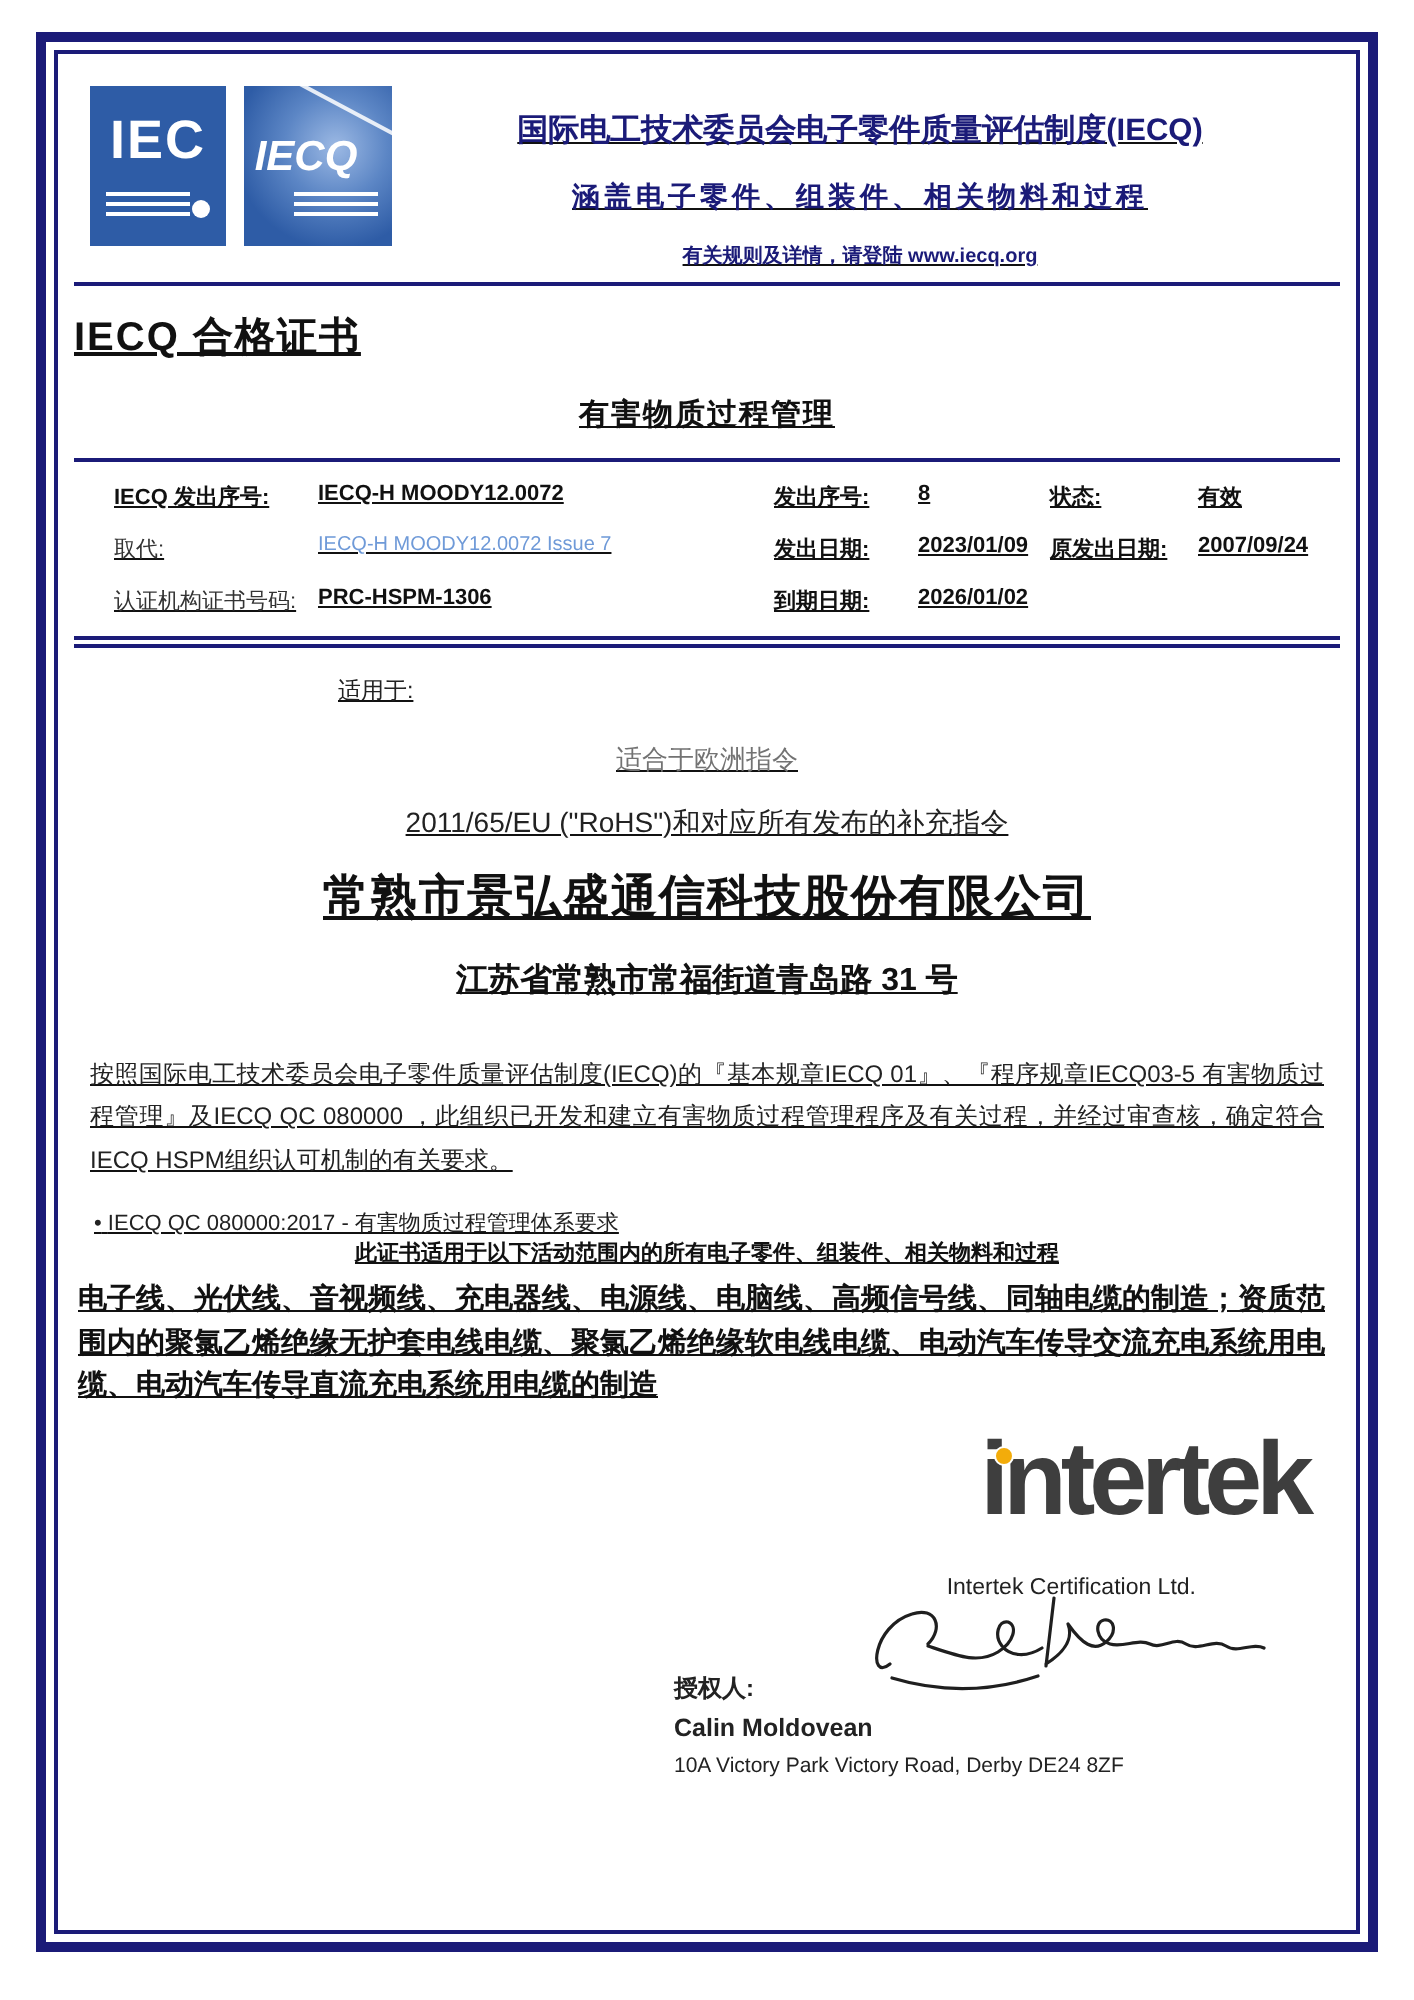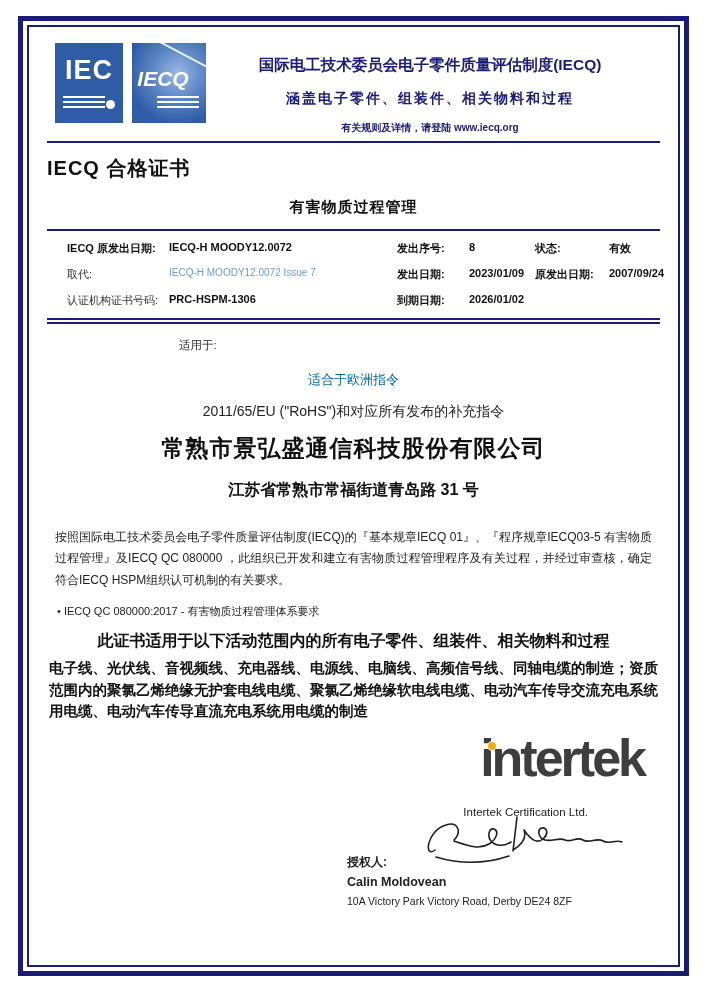--- a/index.html
+++ b/index.html
@@ -8,7 +8,7 @@
   .frame { position:absolute; left:18px; top:16px; width:671px; height:960px;
     border:5px solid #1b1b78; background:#fff; }
   .frame-inner { position:absolute; inset:4px; border:2px solid #1b1b78;
-    padding:0 18px; overflow:hidden; }
+    padding:0 8px; overflow:hidden;text-decoration:underline; }
 
   
   .header { display:flex; align-items:flex-start; padding:16px 6px 6px 8px; }

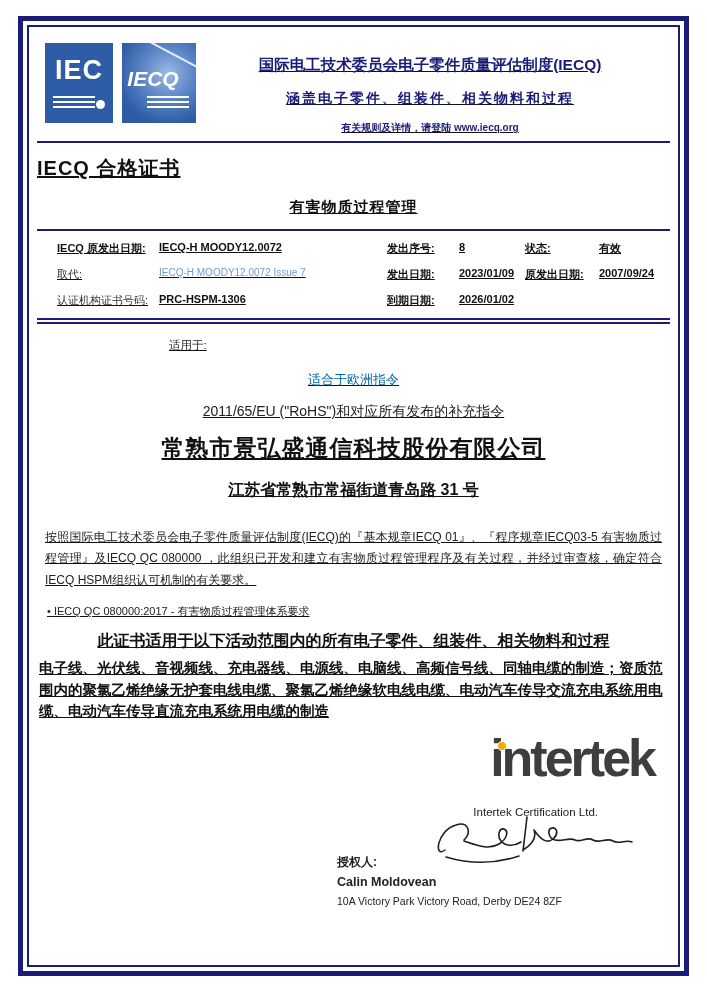--- a/index.html
+++ b/index.html
@@ -118,7 +118,7 @@
     <div class="rule"></div>
 
     <div class="details">
-      <div class="lbl">IECQ 原发出日期:</div>
+      <div class="lbl">IECQ 发出序号:</div>
       <div class="val">IECQ-H MOODY12.0072</div>
       <div class="lbl">发出序号:</div>
       <div class="val">8</div>

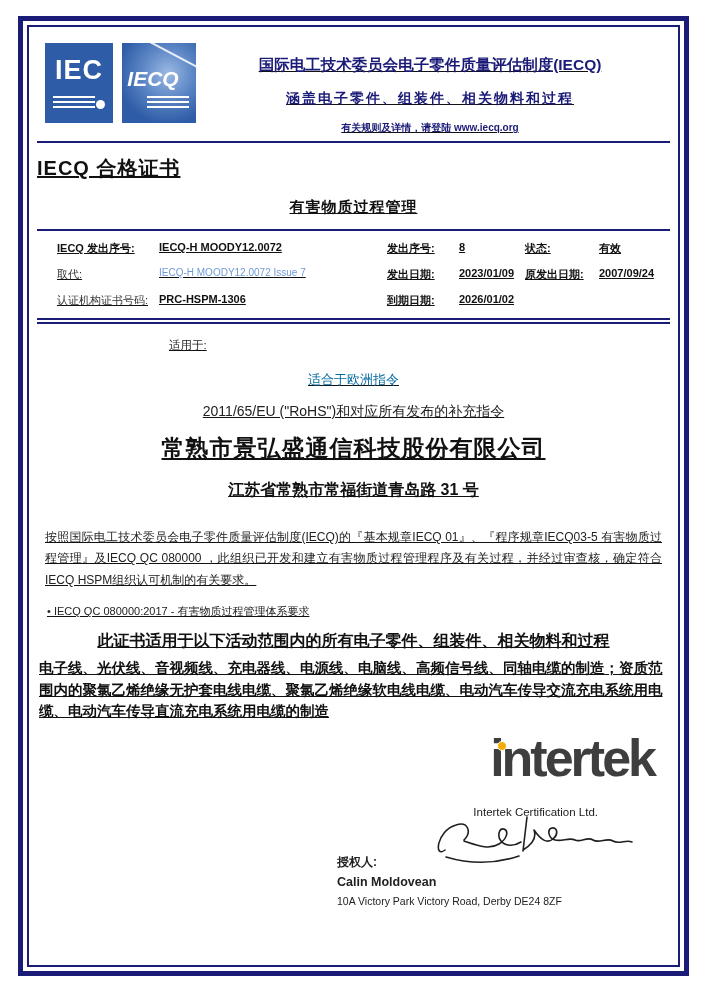--- a/index.html
+++ b/index.html
@@ -51,7 +51,7 @@
   
   .applies { margin:14px 0 0 132px; font-size:11.5px; color:#222; }
   .center { text-align:center; }
-  .directive1 { font-size:13px; margin-top:18px; color:#0369a1; }
+  .directive1 { font-size:13px; margin-top:18px; color:#737373; }
   .directive2 { font-size:14px; margin-top:14px; color:#222; }
   .company { font-size:23px; font-weight:bold; margin-top:12px; letter-spacing:1px; }
   .address { font-size:16px; font-weight:bold; margin-top:16px; }

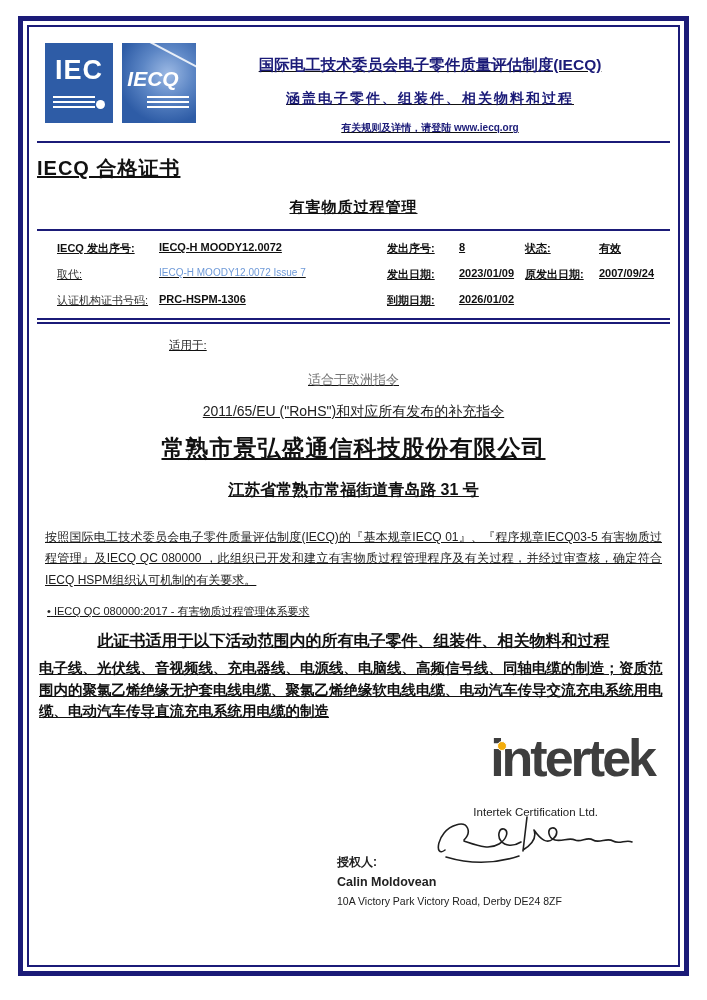--- a/index.html
+++ b/index.html
@@ -59,7 +59,7 @@
 
   .paragraph { margin:26px 8px 0 8px; font-size:12px; line-height:1.78; color:#222; text-align:justify; }
   .standard-line { margin:13px 0 0 10px; font-size:11px; color:#222; }
-  .scope-intro { text-align:center; font-size:16px; font-weight:bold; margin-top:12px; }
+  .scope-intro { text-align:center; font-size:11px; font-weight:bold; }
   .scope-text { margin:6px 2px 0 2px; font-size:14.5px; font-weight:bold; line-height:1.48; }
   .cb-line { text-align:right; font-size:12.5px; font-weight:bold; margin:16px 20px 0 0; }
 

